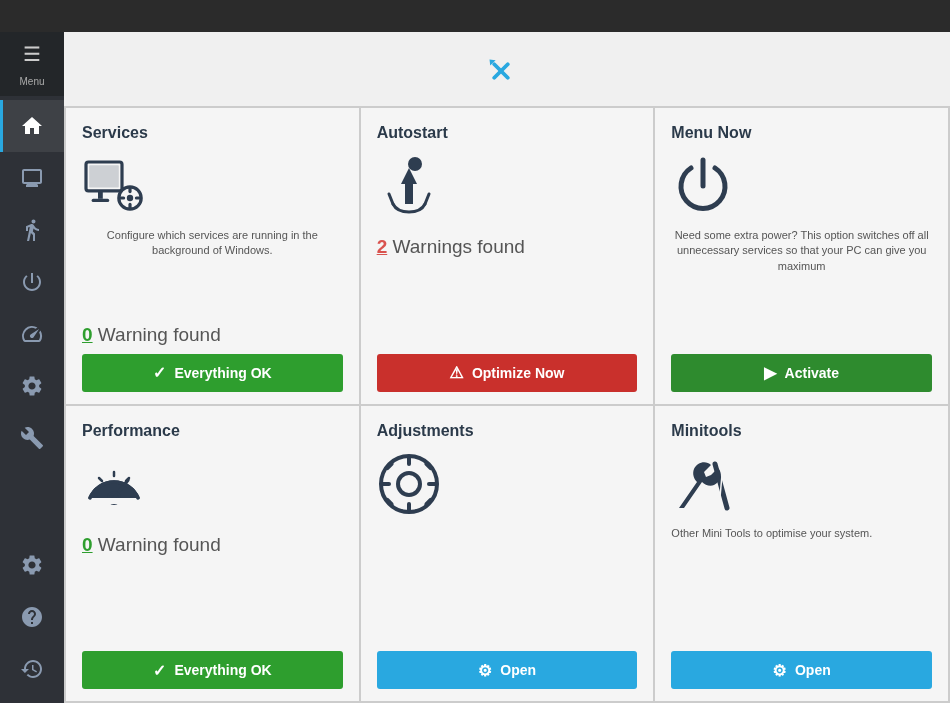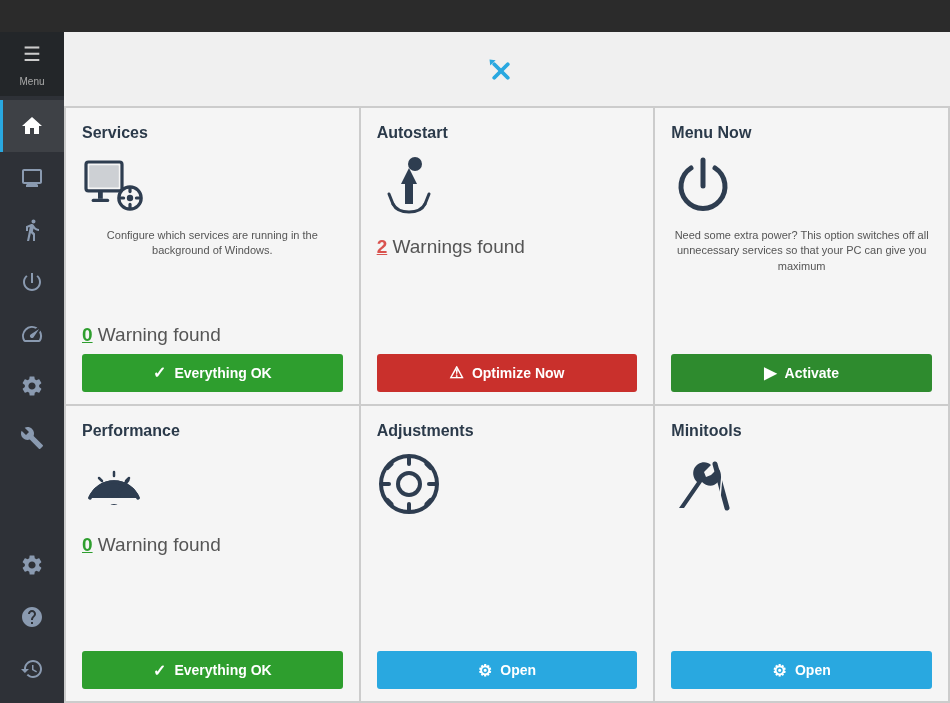--- a/index.html
+++ b/index.html
@@ -436,6 +436,7 @@
     <line x1="52" y1="12" x2="48" y2="56" stroke="#f5f5f5" stroke-width="1.5"></line>
   </svg>
           </div>
+    <div class="card-description">Other Mini Tools to optimise your system.</div>
     <div style="margin-top:8px;margin-bottom:8px;height:20px;"></div>
     <button class="card-btn btn-blue">
       <span class="btn-icon">⚙</span>Open

